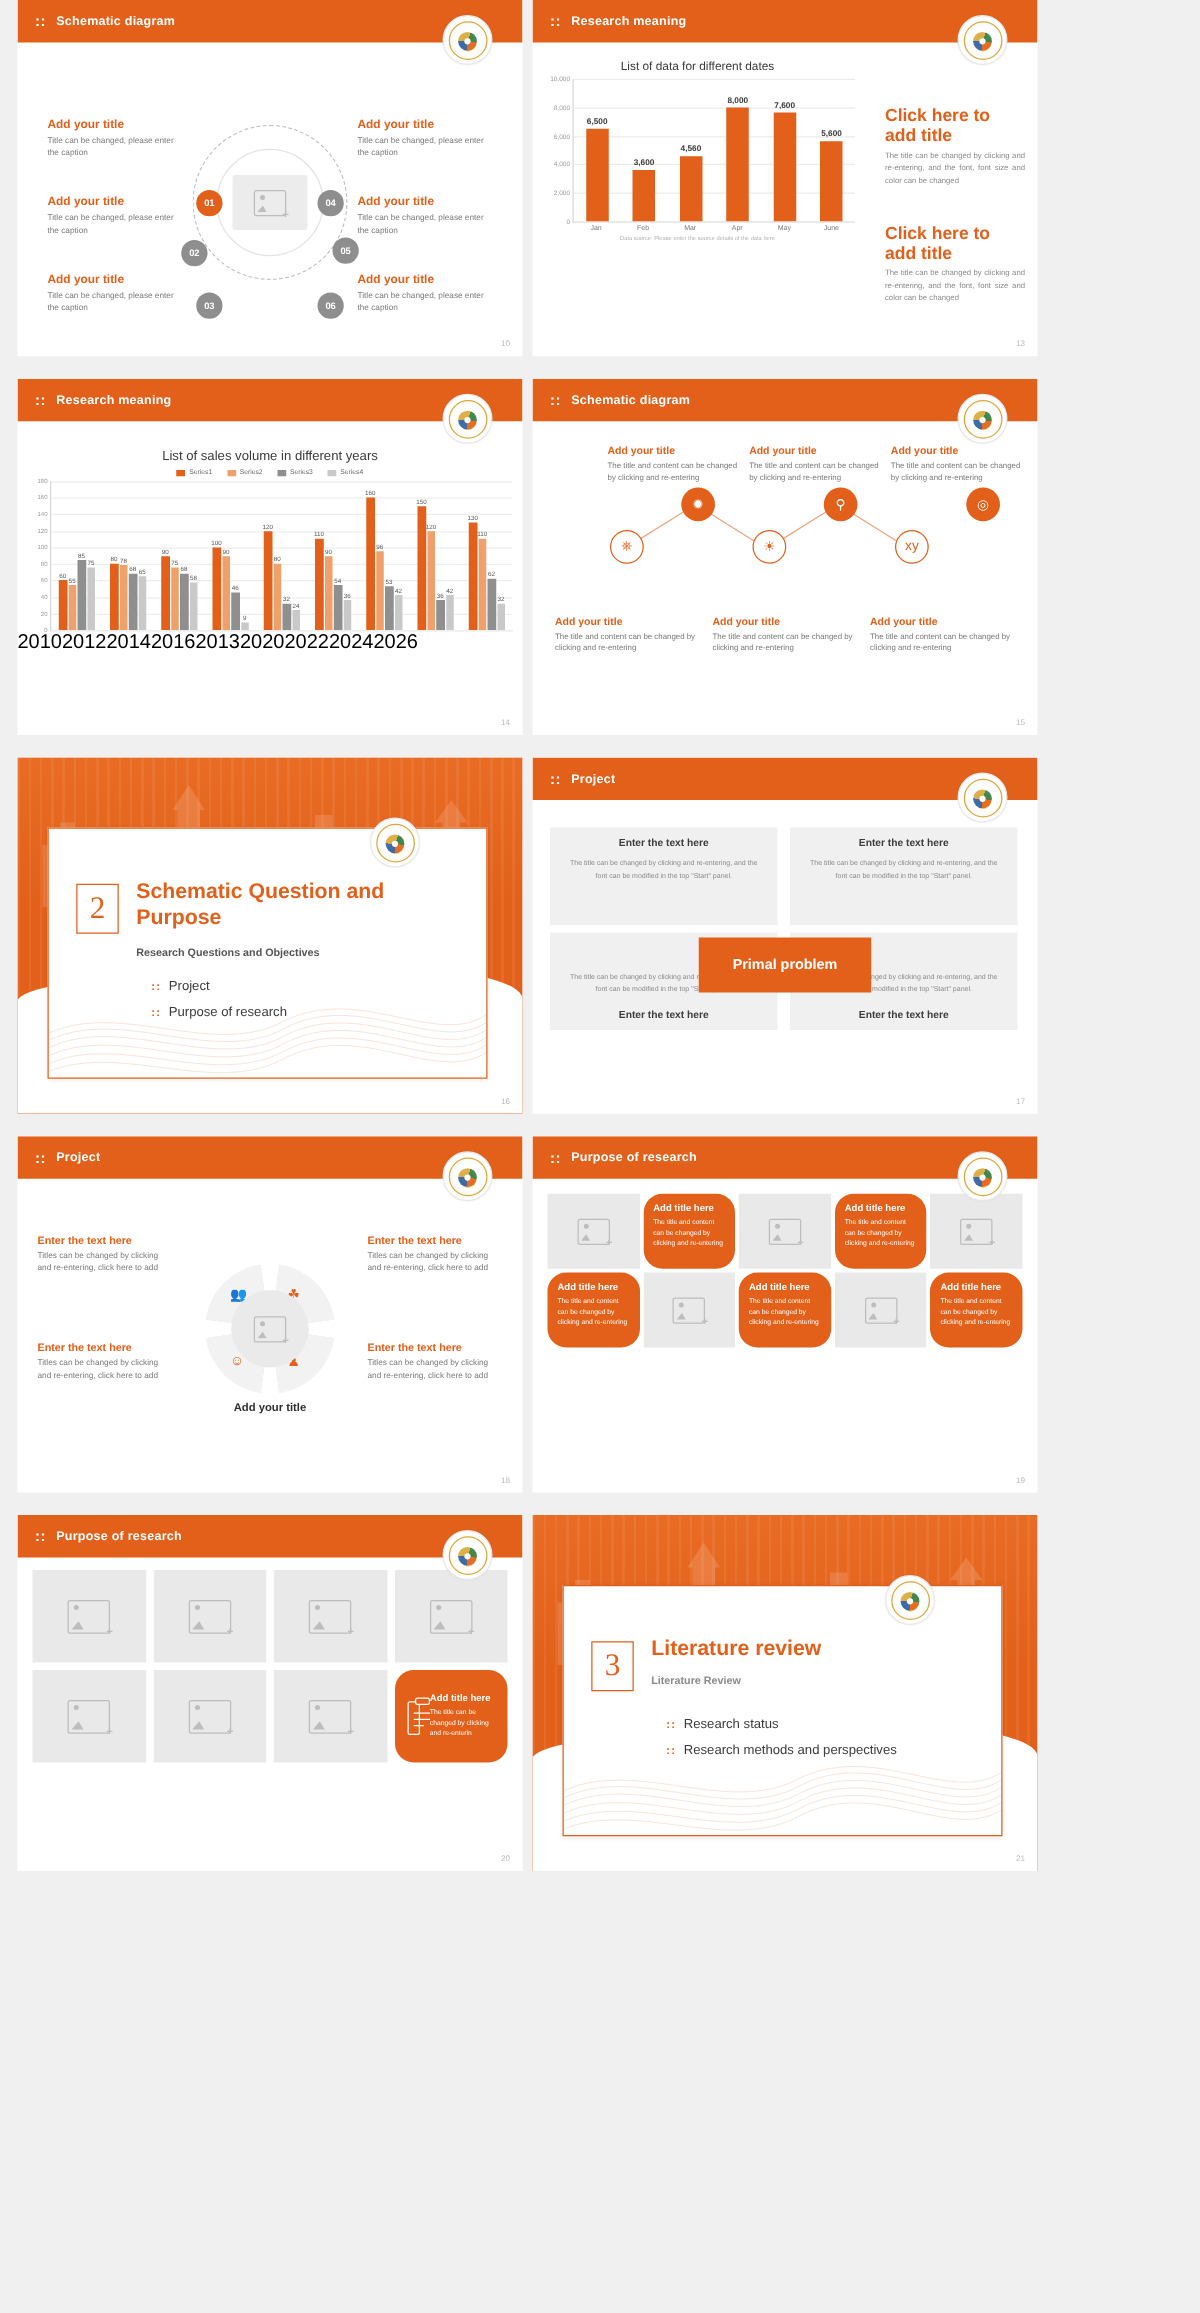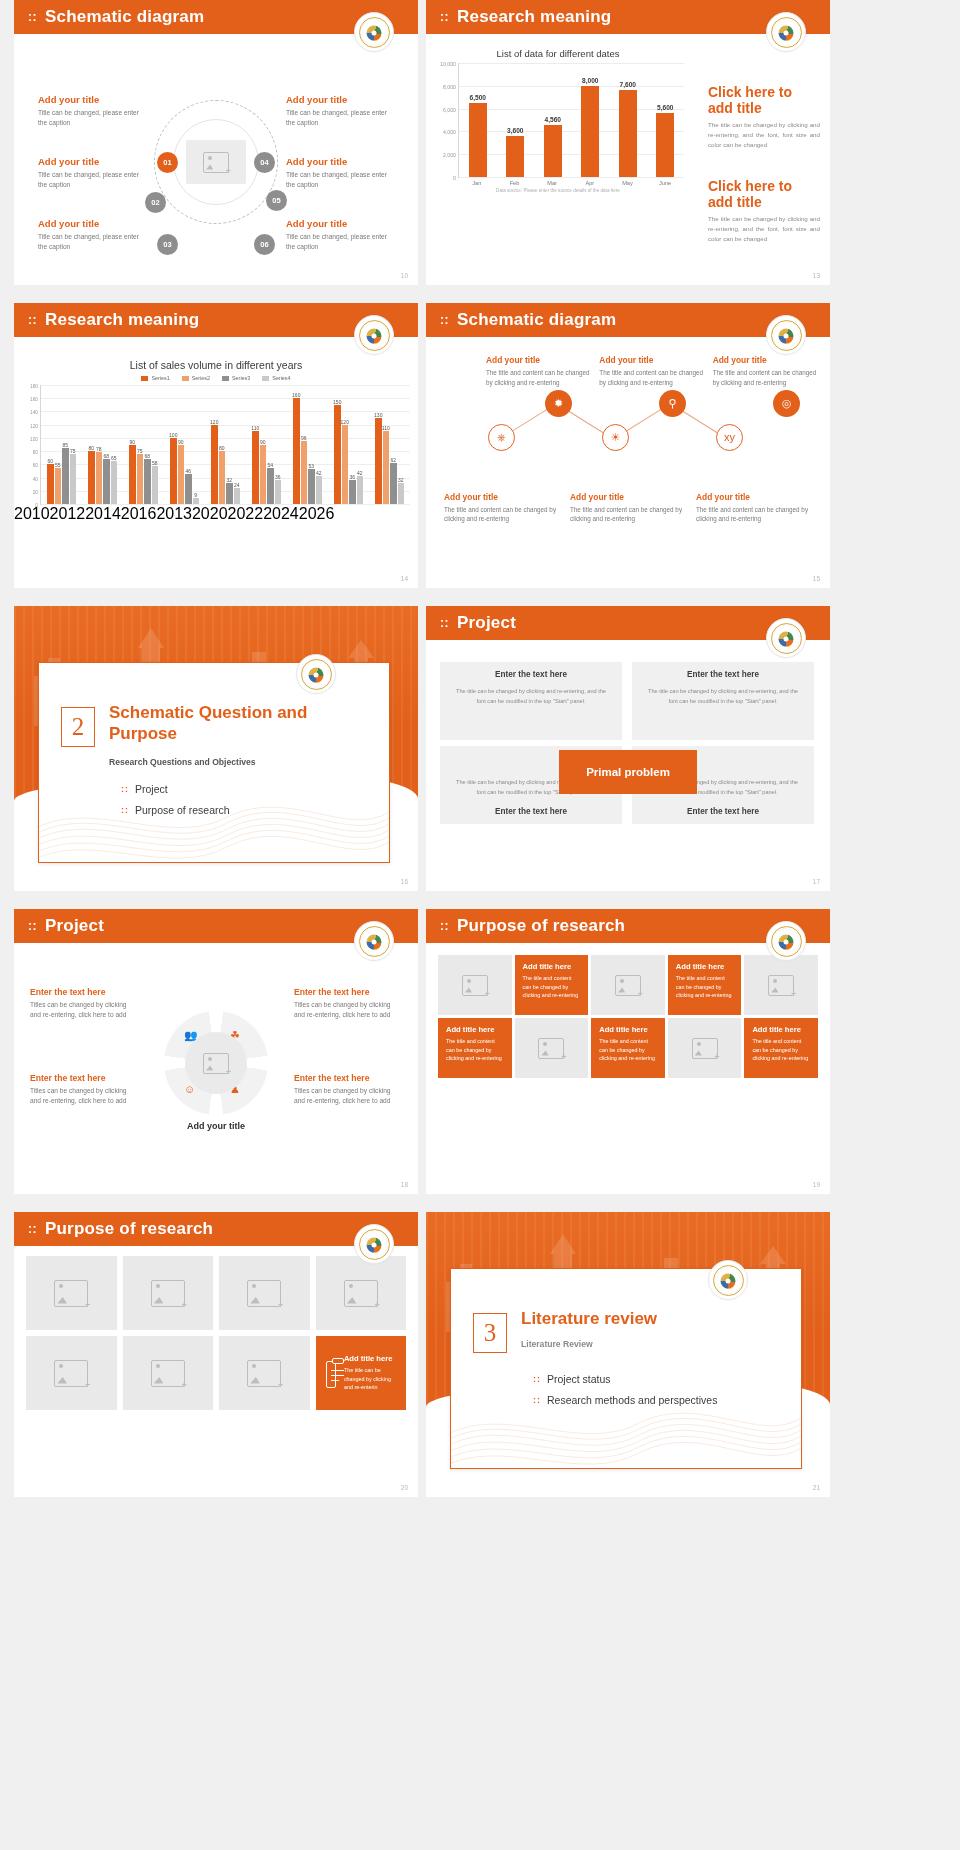--- a/index.html
+++ b/index.html
@@ -42,7 +42,7 @@
   }
   .hdr .t {
     color: #ffffff;
-    font-size: 17px;
+    font-size: 10px;
     font-weight: bold;
     letter-spacing: .2px;
   }

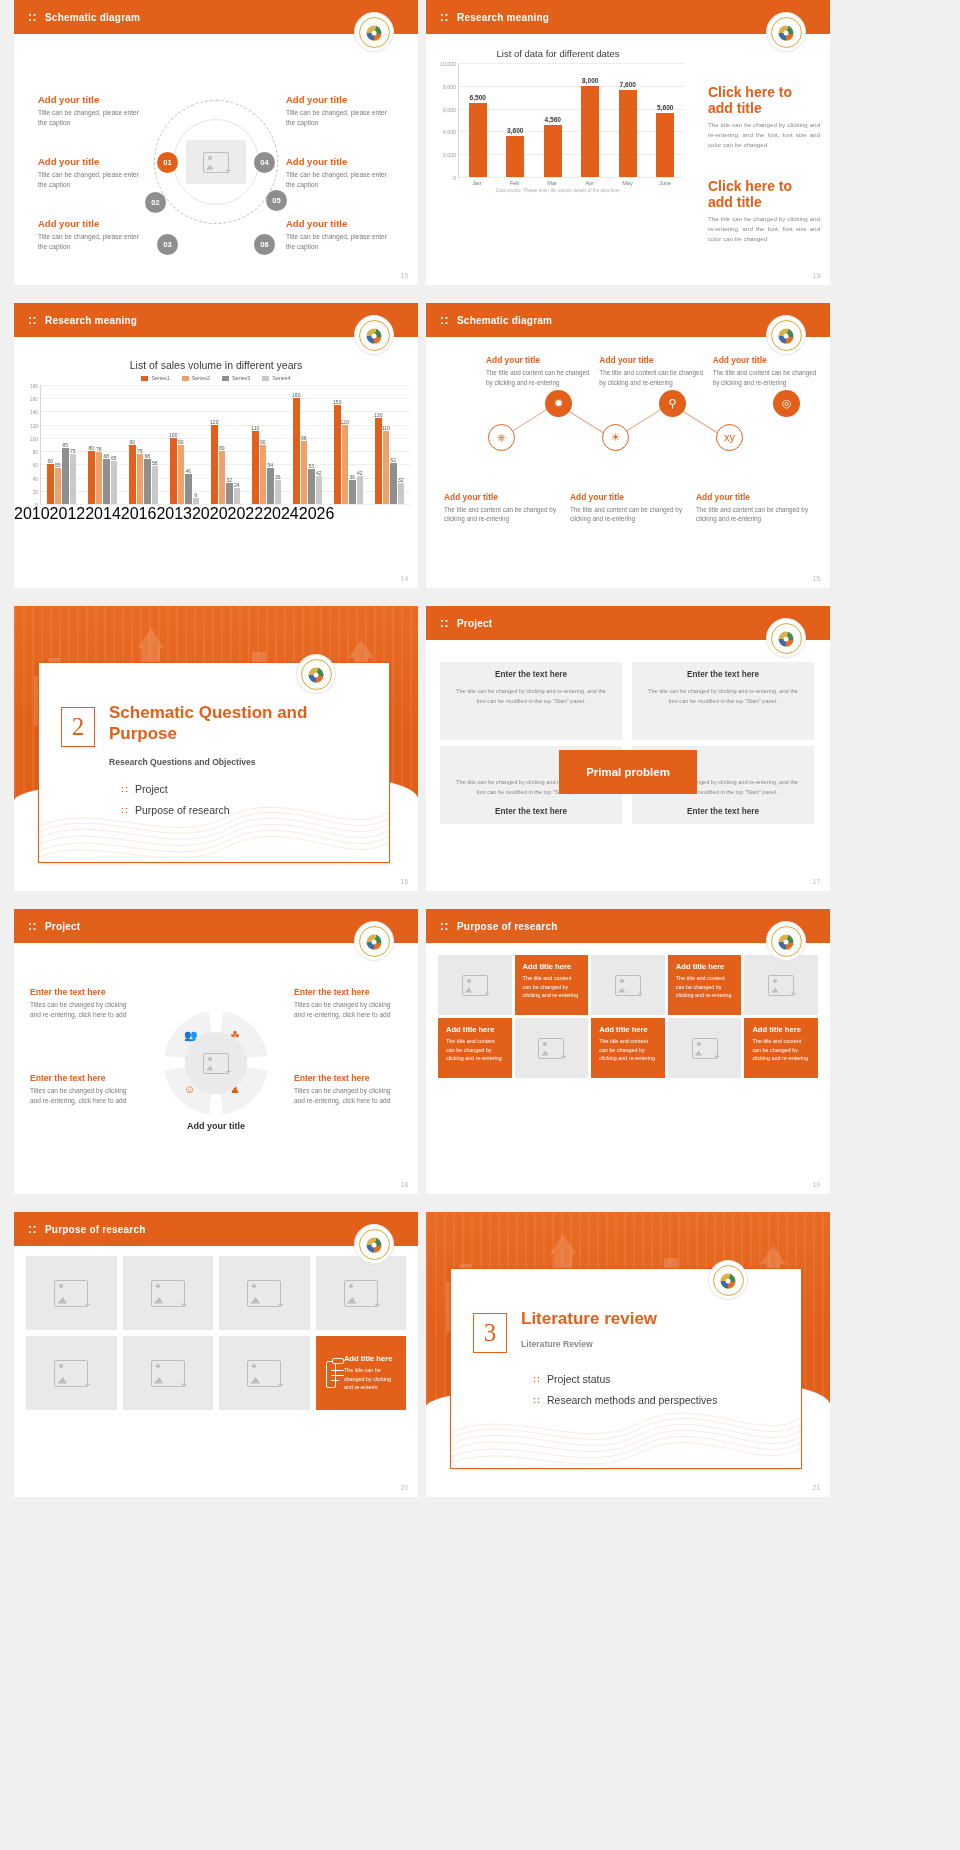--- a/index.html
+++ b/index.html
@@ -284,7 +284,7 @@
   
   .tiles { display: grid; gap: 3px; padding: 0 12px; }
   .tile { background: #e9e9e9; display: flex; align-items: center; justify-content: center; }
-  .tile.or { background: #e2601a; color: #fff; display: block; padding: 7px 8px; }
+  .tile.or { background: #e2601a; color: #fff; display: block; padding: 7px 8px; border-radius: 15px; }
   .tile.or .tt { font-size: 7.6px; font-weight: bold; margin-bottom: 3px; }
   .tile.or .tp { font-size: 5.4px; line-height: 1.6; }
   .sub-h { color: #e2601a; font-size: 9.5px; font-weight: bold; padding: 14px 0 10px 14px; }

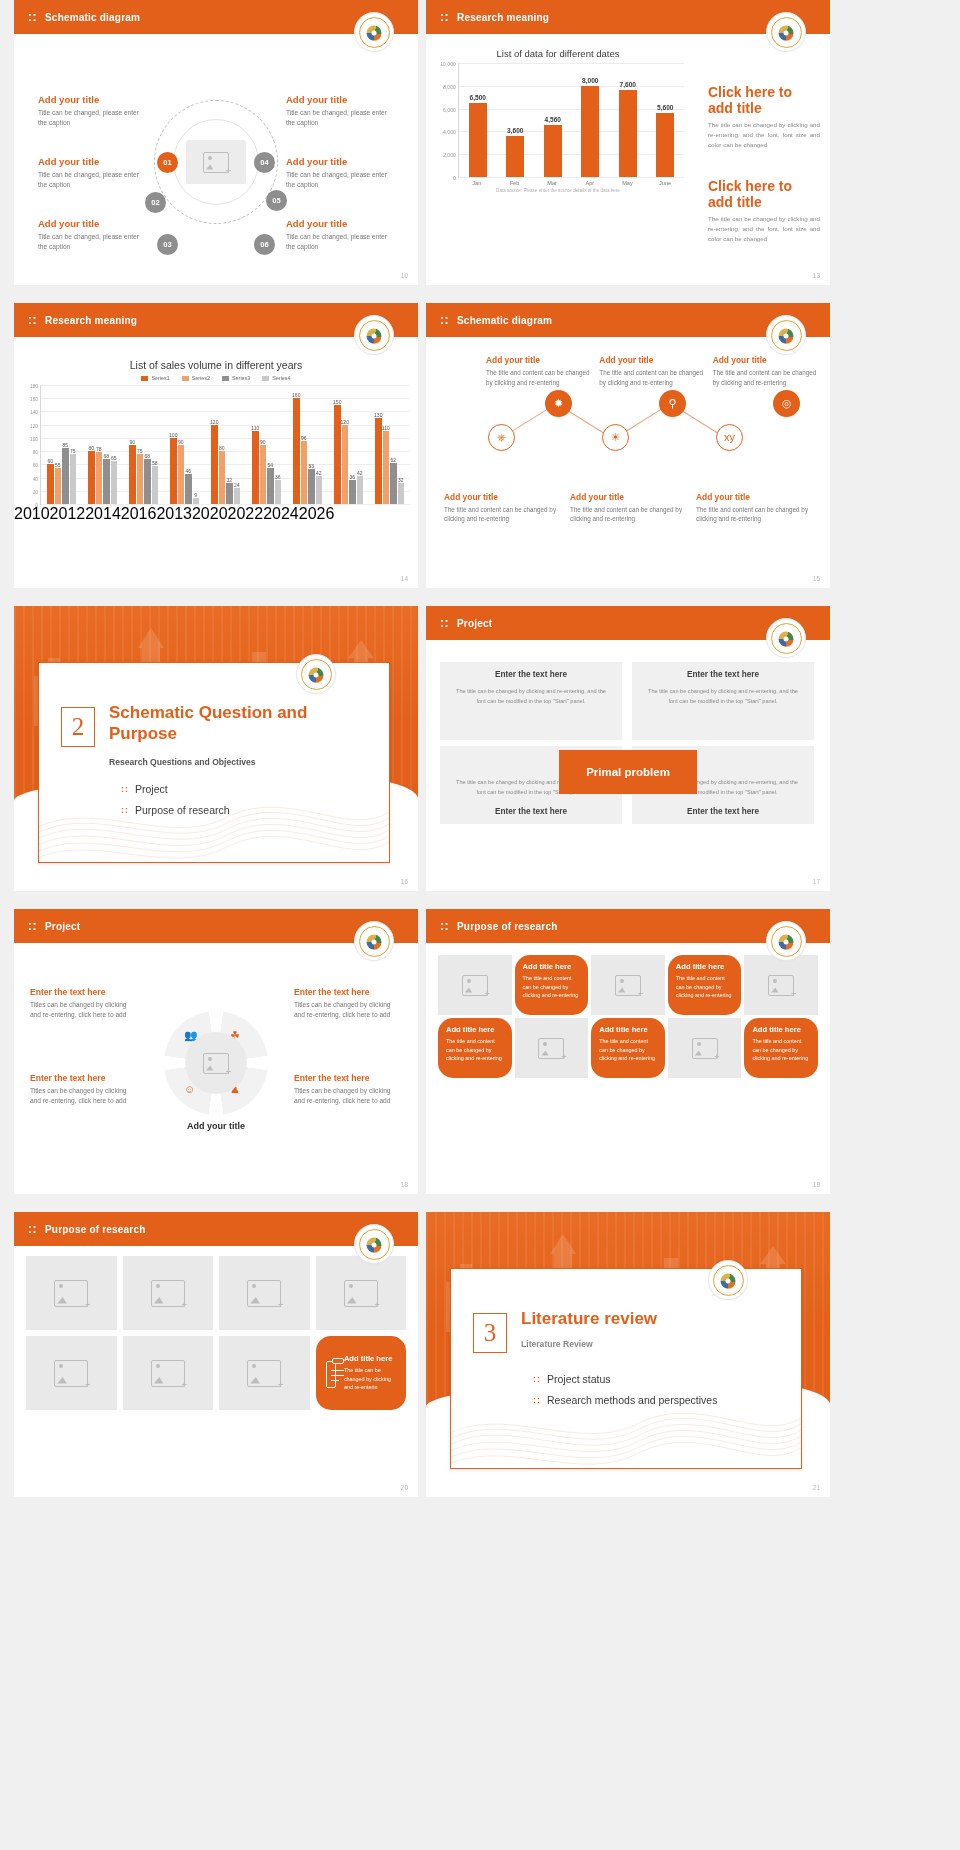--- a/index.html
+++ b/index.html
@@ -1016,7 +1016,7 @@
         <div class="bullets" style="top:104px">
           <div class="bi">
             <span class="d">::</span>
-            <span class="x">Project status</span>
+            <span class="x">Research status</span>
           </div>
           <div class="bi">
             <span class="d">::</span>

